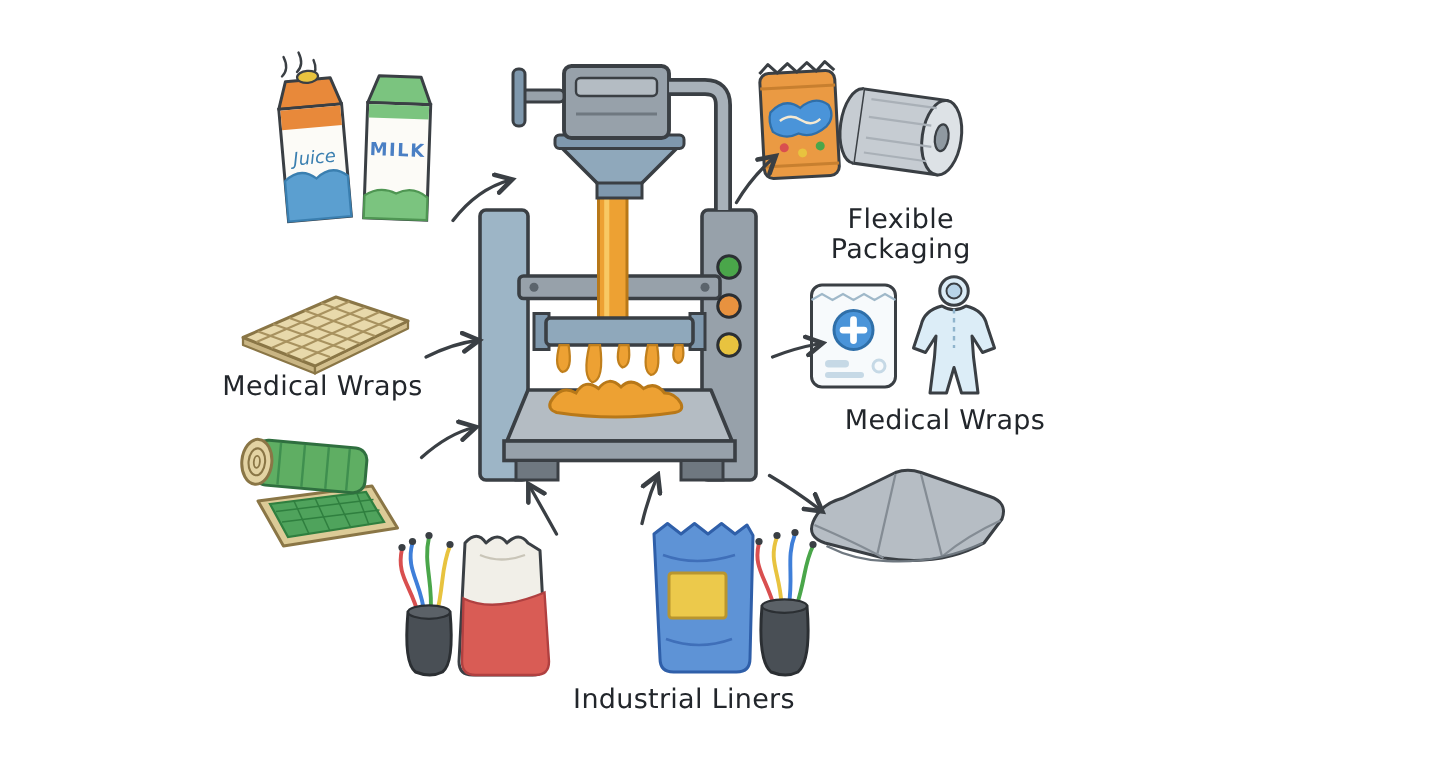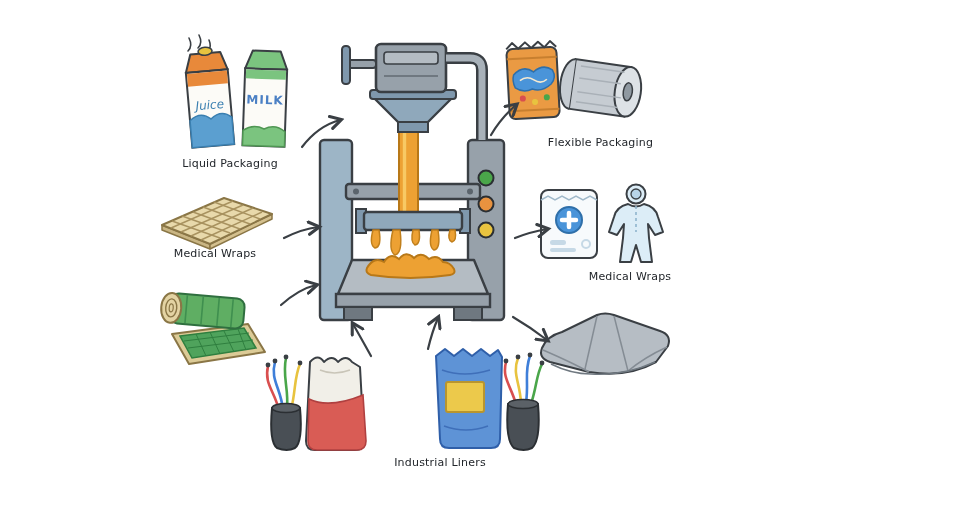--- a/index.html
+++ b/index.html
@@ -6,7 +6,7 @@
   body{font-family:"DejaVu Sans",sans-serif;position:relative;}
   .canvas{position:absolute;left:0;top:0;width:960px;height:520px;background:#ffffff;}
   .icon{position:absolute;overflow:visible;}
-  .label{position:absolute;text-align:center;font-size:11px;color:#22262b;letter-spacing:.2px;line-height:1.1;}
+  .label{position:absolute;text-align:center;font-size:18px;color:#22262b;letter-spacing:.2px;line-height:1.1;}
   .arrows{position:absolute;left:0;top:0;pointer-events:none;}
   svg text{font-family:"DejaVu Sans",sans-serif;}
 </style>

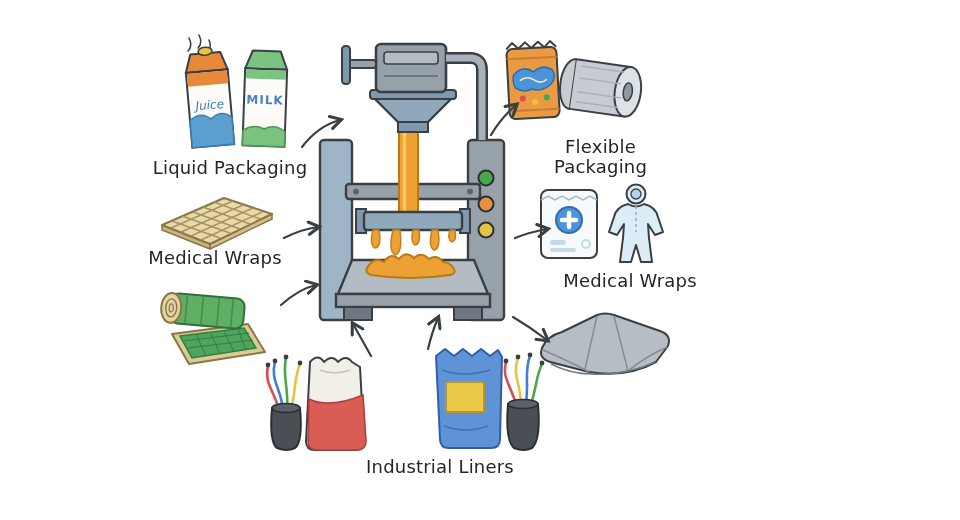--- a/index.html
+++ b/index.html
@@ -248,7 +248,6 @@
     </g>
   </svg>
 
-  <div class="label" style="left:150px;top:158px;width:160px">Liquid Packaging</div>
   <div class="label" style="left:140px;top:248px;width:150px">Medical Wraps</div>
   <div class="label" style="left:360px;top:457px;width:160px">Industrial Liners</div>
   <div class="label" style="left:555px;top:271px;width:150px">Medical Wraps</div>

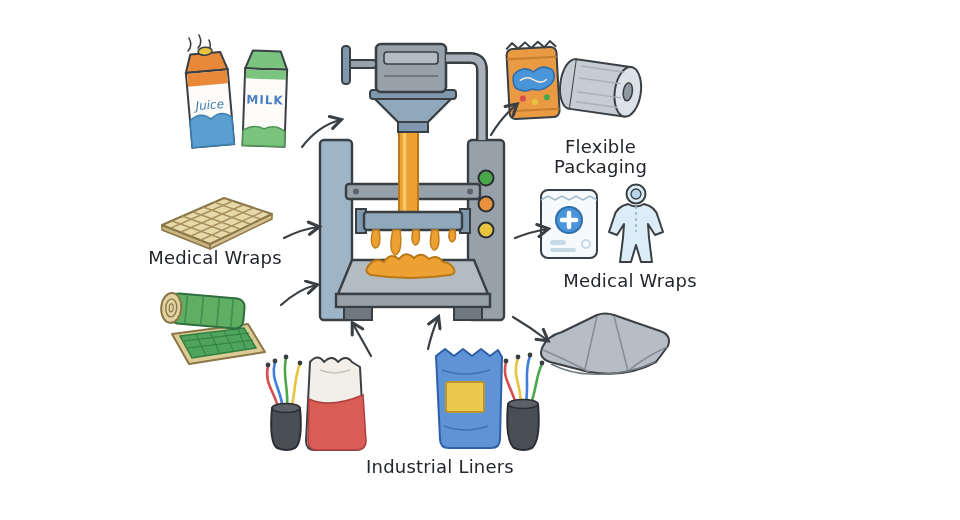--- a/index.html
+++ b/index.html
@@ -249,7 +249,7 @@
   </svg>
 
   <div class="label" style="left:140px;top:248px;width:150px">Medical Wraps</div>
-  <div class="label" style="left:360px;top:457px;width:160px">Industrial Liners</div>
+  <div class="label" style="left:376px;top:457px;width:160px">Industrial Liners</div>
   <div class="label" style="left:555px;top:271px;width:150px">Medical Wraps</div>
   <div class="label" style="left:518px;top:137px;width:165px">Flexible Packaging</div>
 

